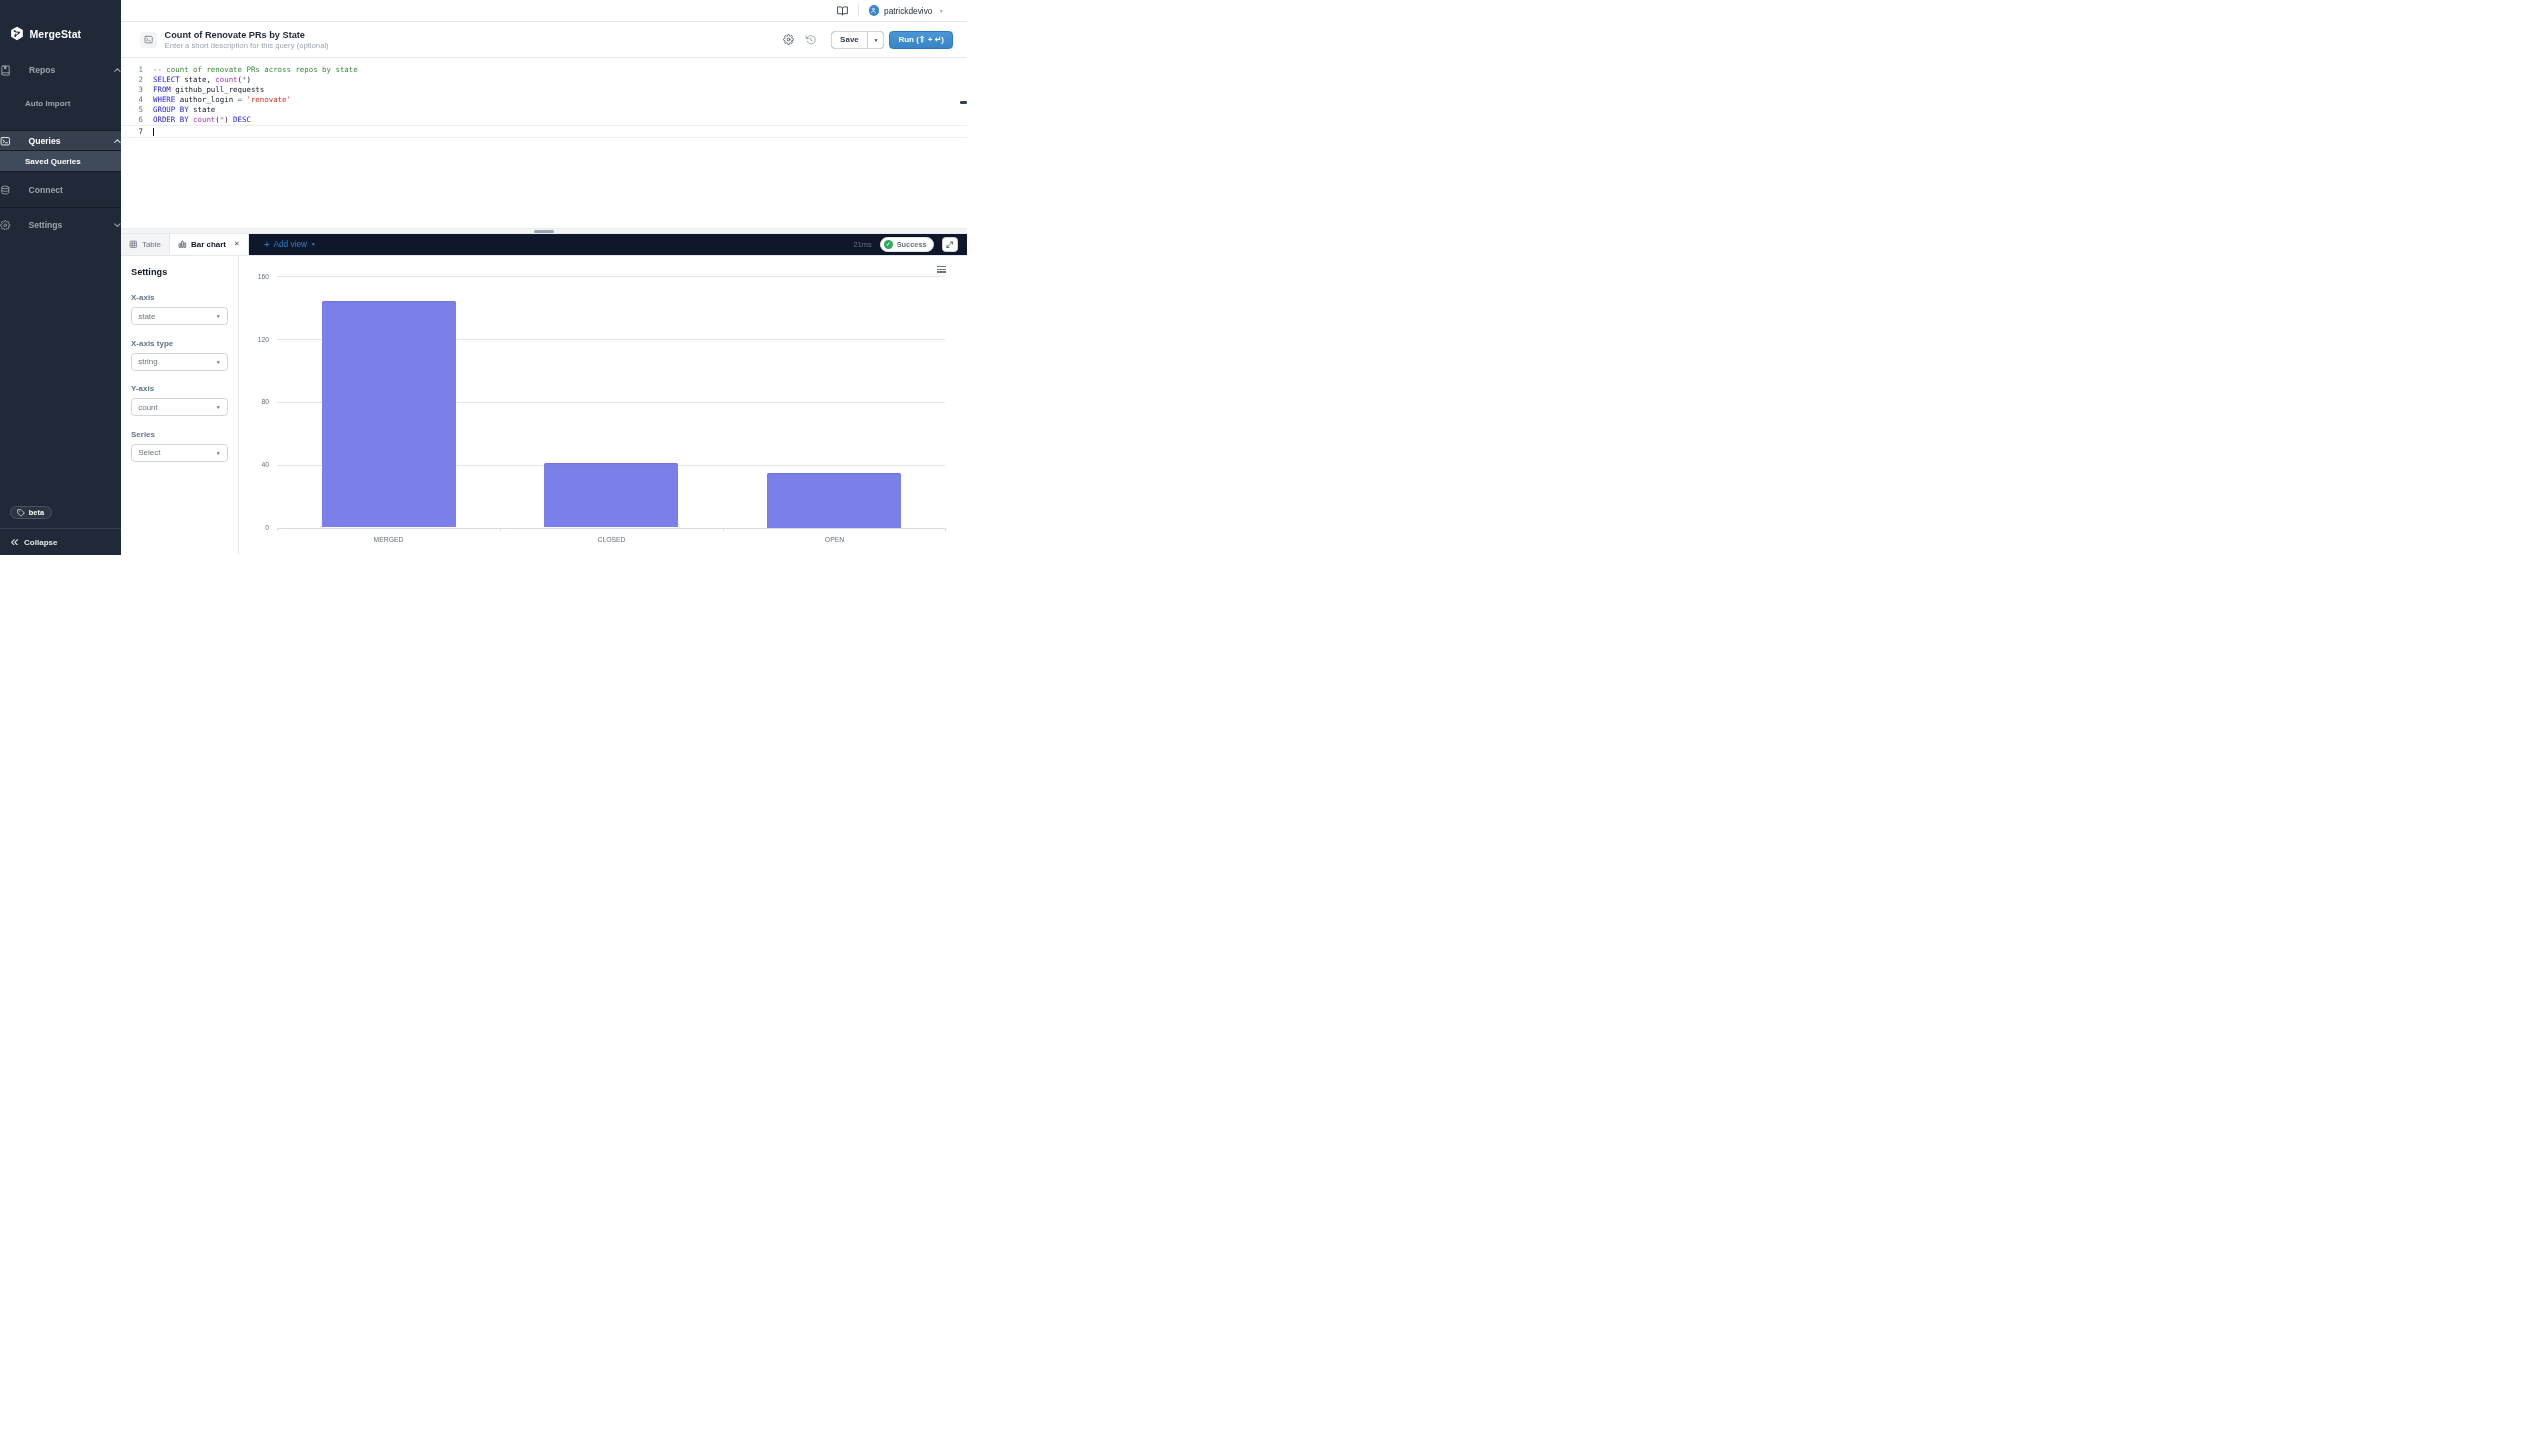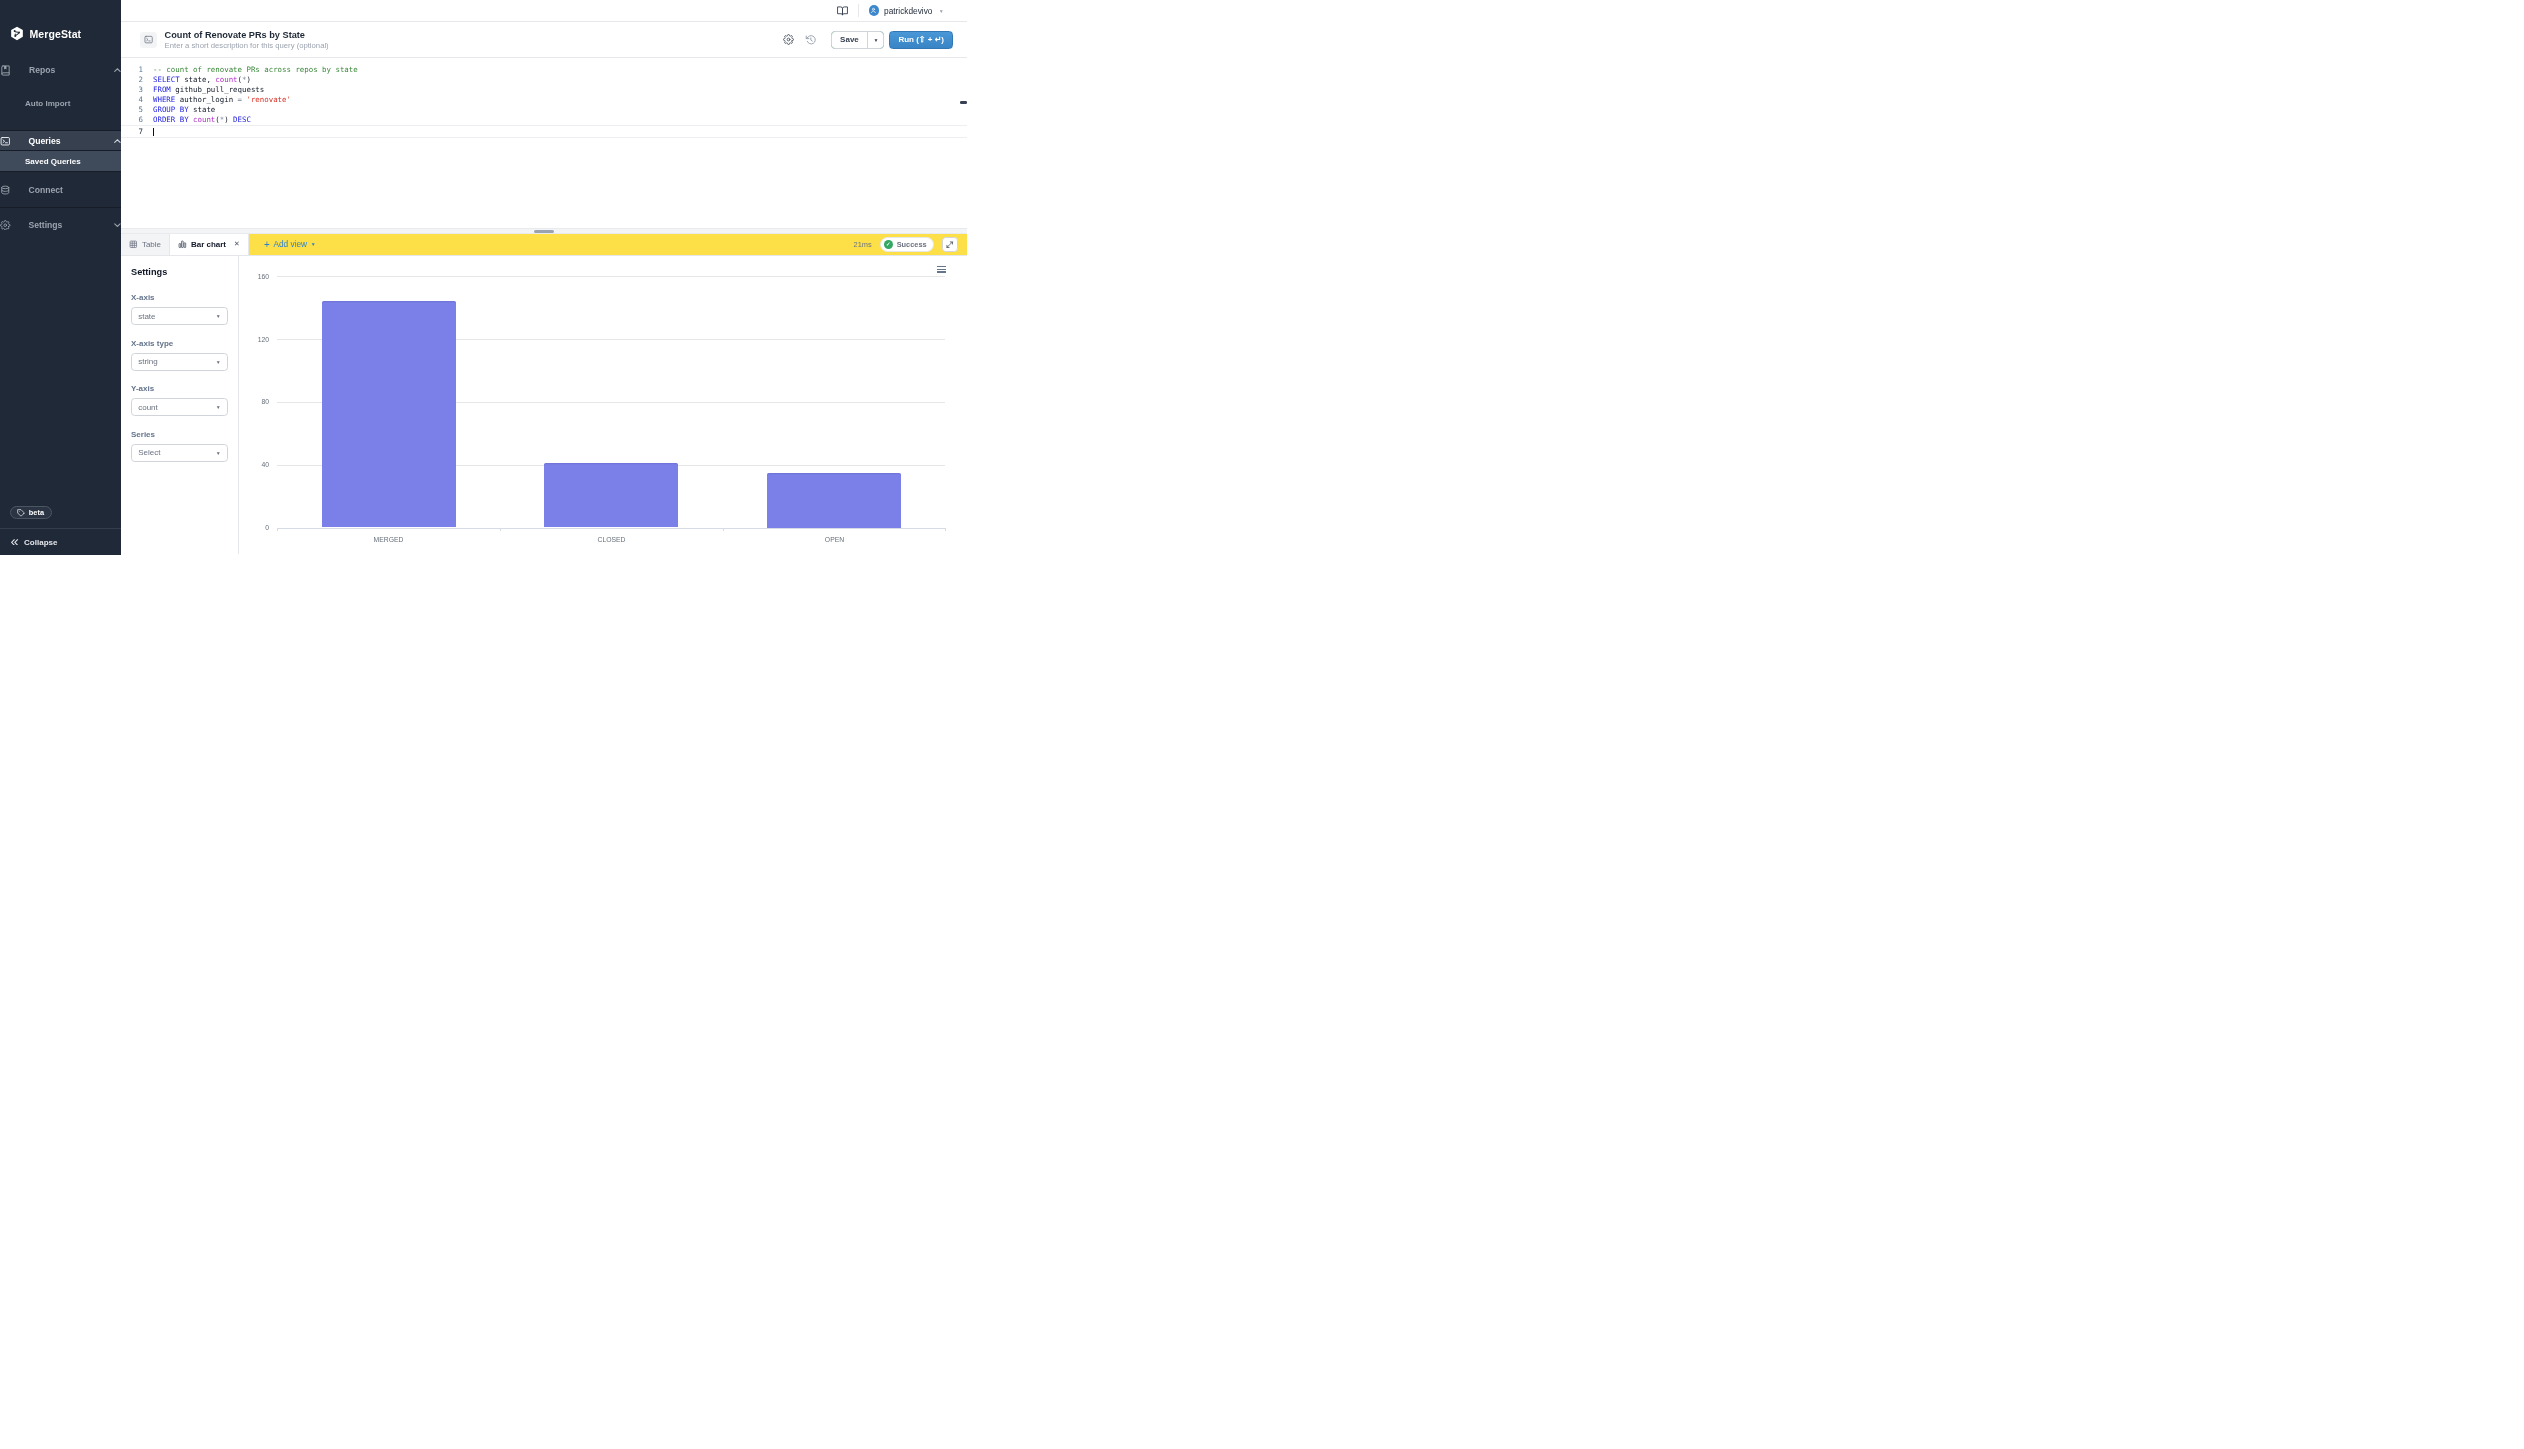--- a/index.html
+++ b/index.html
@@ -82,7 +82,7 @@
                   border-radius:1.8px;background:#9aa3af;cursor:row-resize;}
 
   
-  .toolbar{position:absolute;left:121px;top:234px;width:846px;height:21.6px;background:#fde047;
+  .toolbar{position:absolute;left:121px;top:234px;width:846px;height:21.6px;background:#0f172a;
            border-bottom:0.6px solid #e5e7eb;display:flex;align-items:stretch;box-sizing:border-box;}
   .tab{display:flex;align-items:center;gap:4.3px;padding:0 8px;font-size:8px;cursor:pointer;
        border-right:0.6px solid #e5e7eb;color:#6b7280;}

